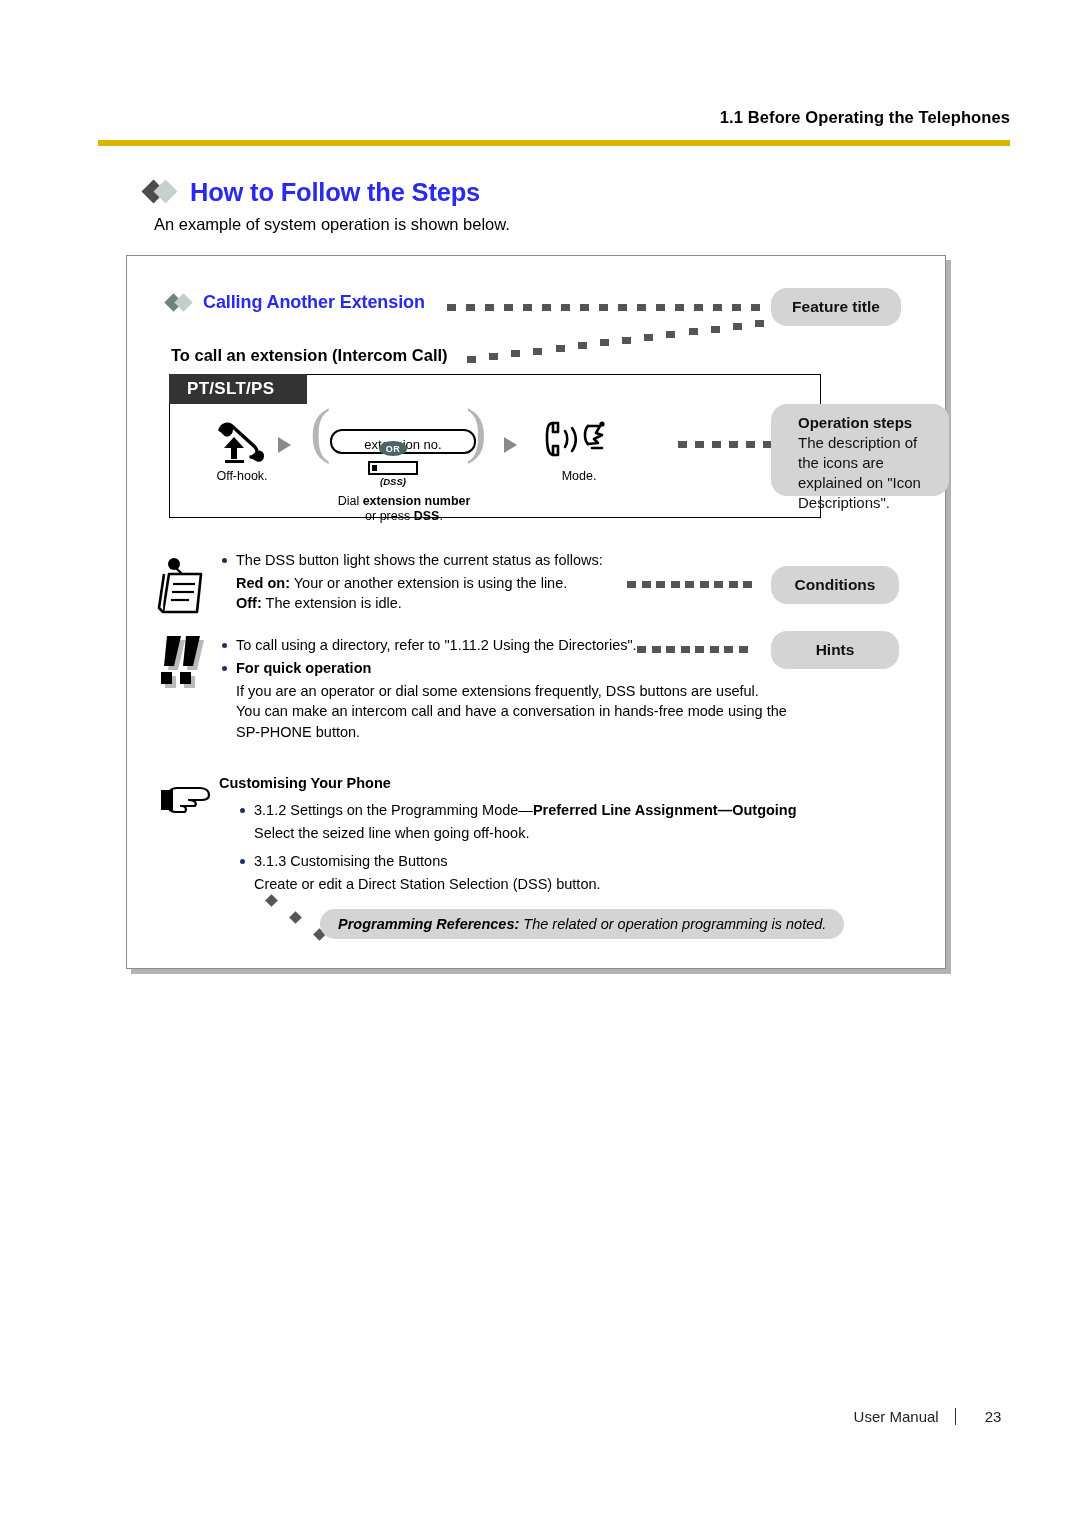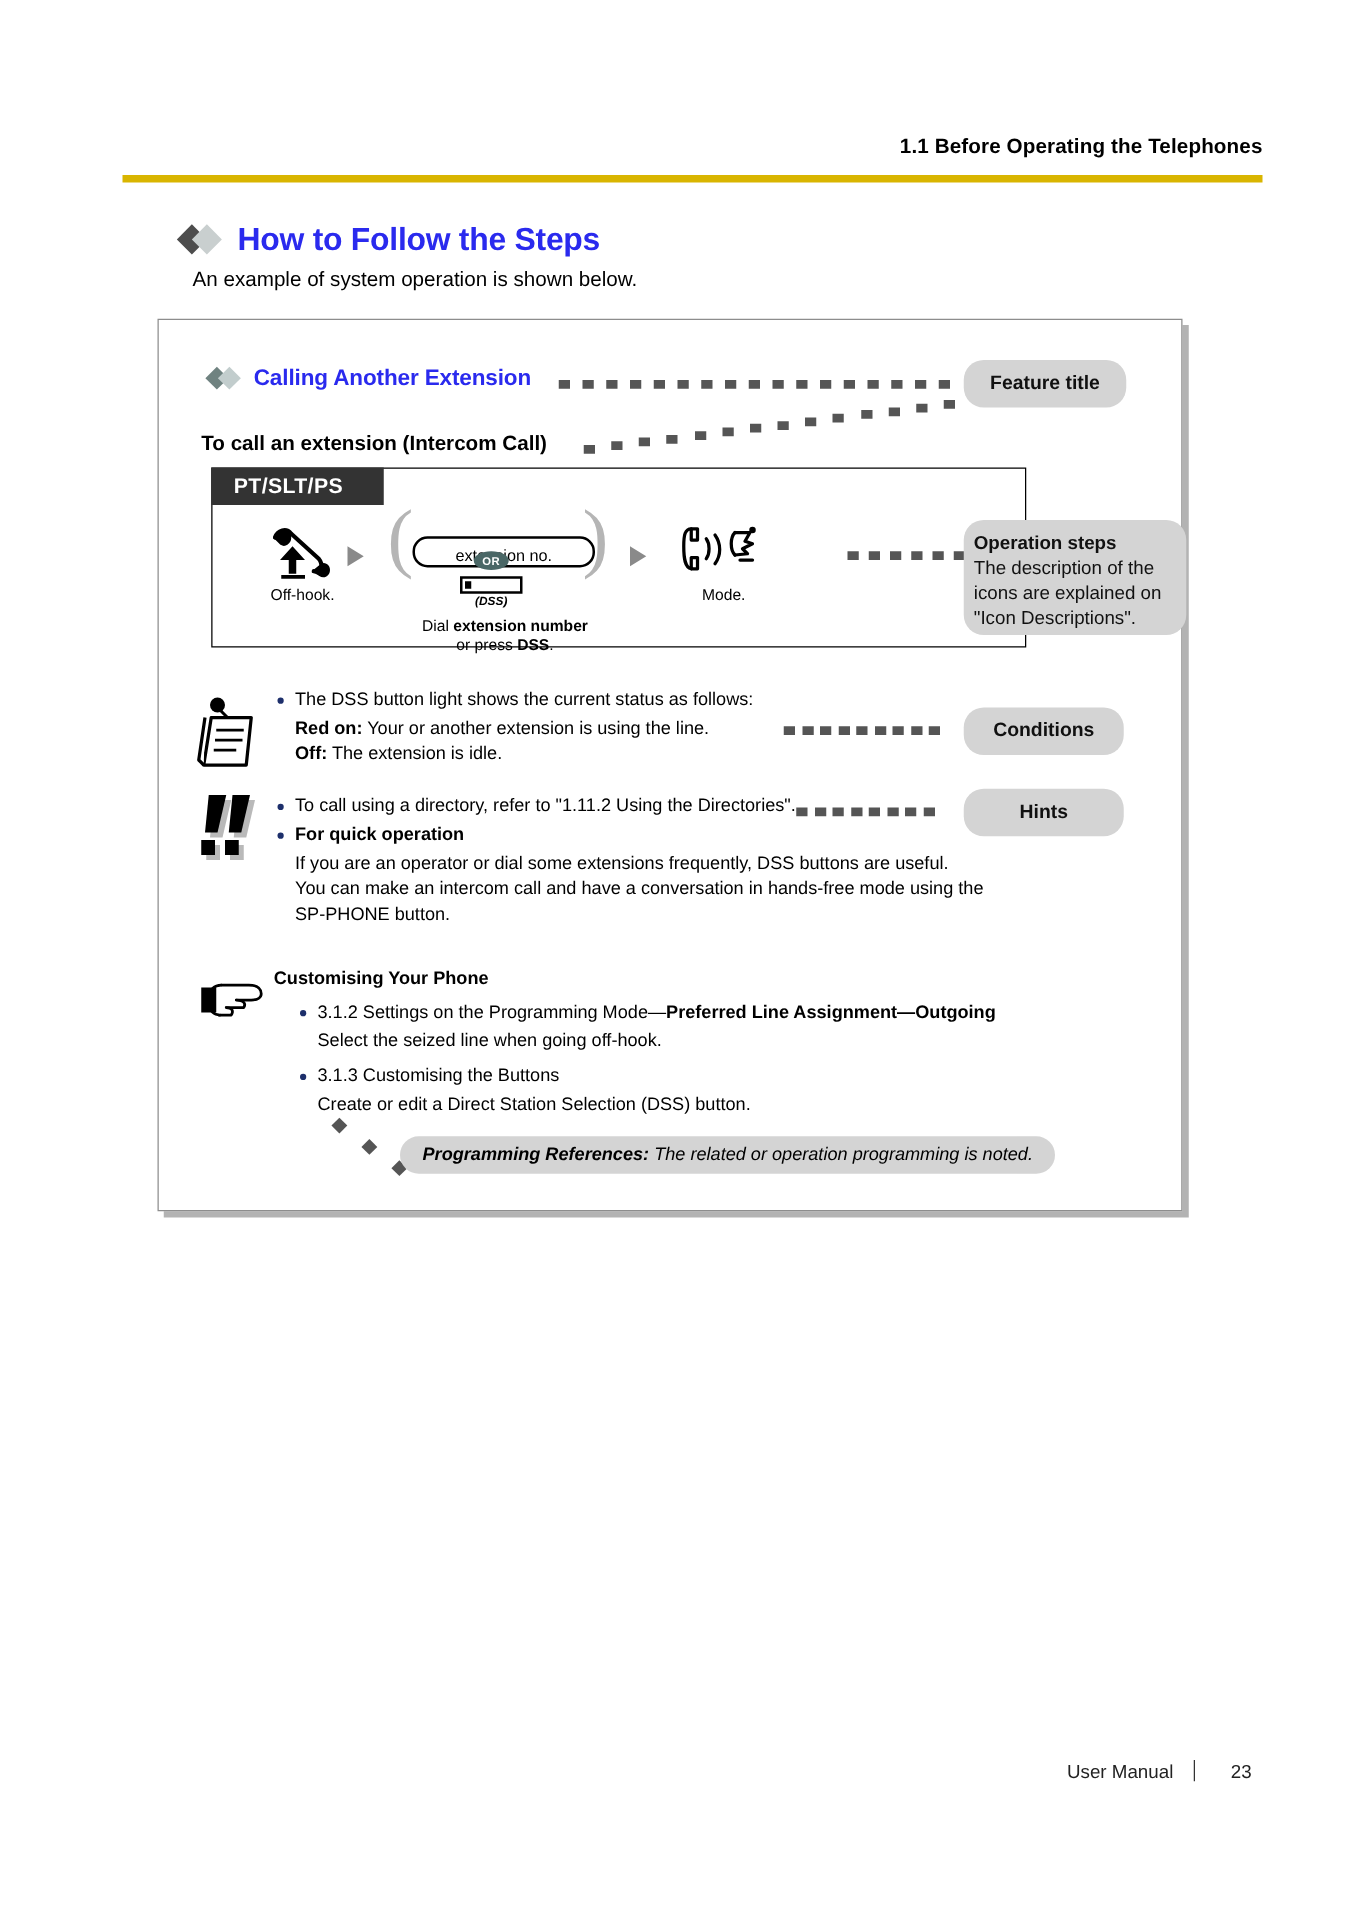--- a/index.html
+++ b/index.html
@@ -129,7 +129,7 @@
   
   .subhead {
     position: absolute;
-    left: 34px; top: 90px;
+    left: 44px; top: 90px;
     font-size: 16.5px; font-weight: bold;
   }
 

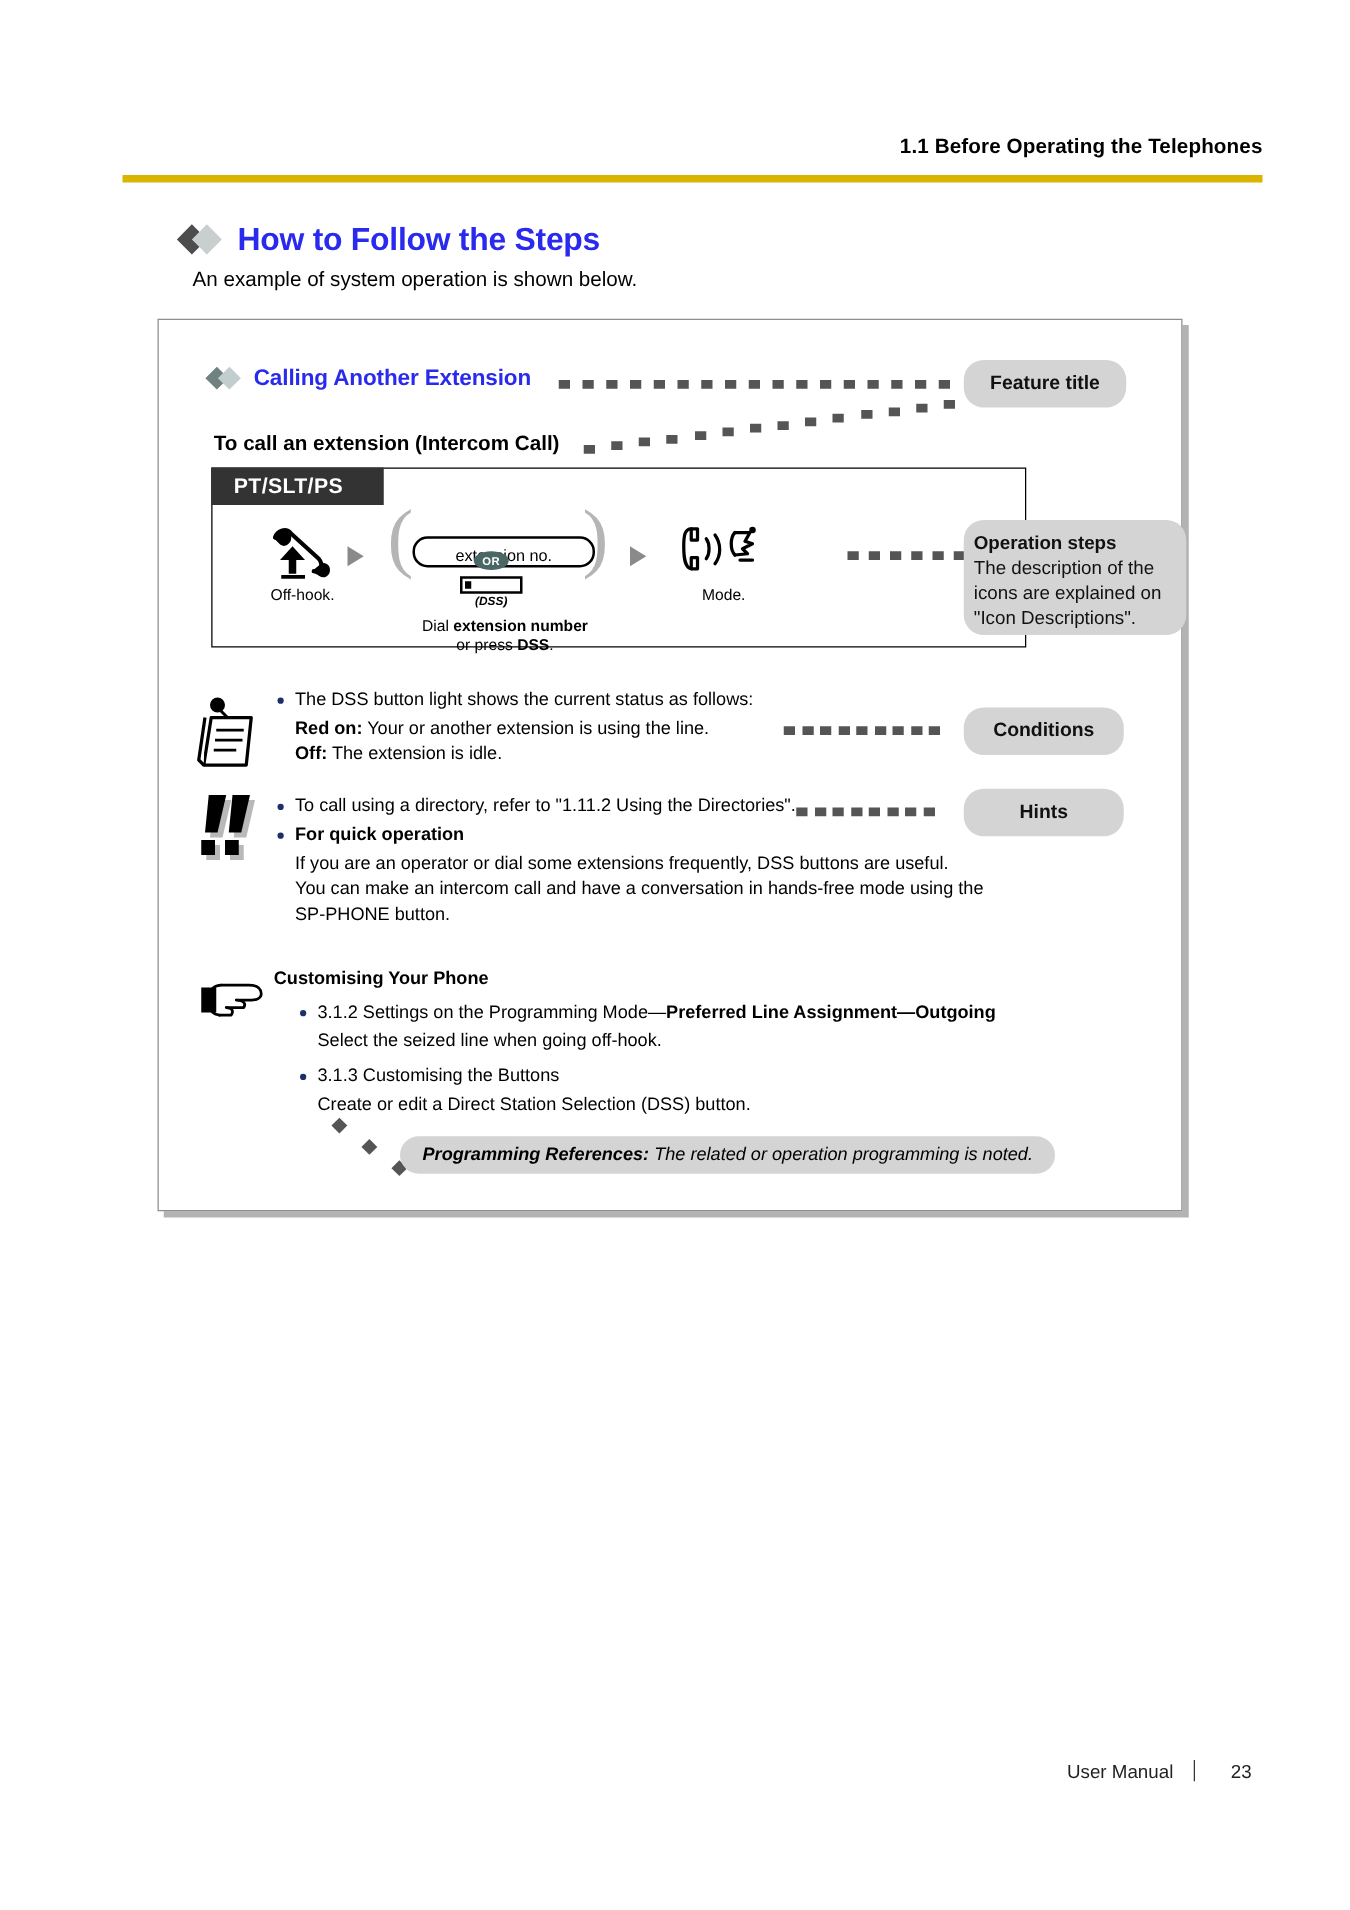--- a/index.html
+++ b/index.html
@@ -419,7 +419,7 @@
         </div>
     </div>
 
-    <div class="pill left" style="left:644px; top:148px; width:178px; height:92px; border-radius:16px; padding:9px 8px; box-sizing:border-box; display:block; font-weight:normal; line-height:20px; font-size:15px;margin-top:12px;">
+    <div class="pill left" style="left:644px; top:148px; width:178px; height:92px; border-radius:16px; padding:9px 27px; box-sizing:border-box; display:block; font-weight:normal; line-height:20px; font-size:15px;">
       <div style="font-weight:bold;">Operation steps</div>
       <div>The description of the icons are explained on "Icon Descriptions".</div>
     </div>

